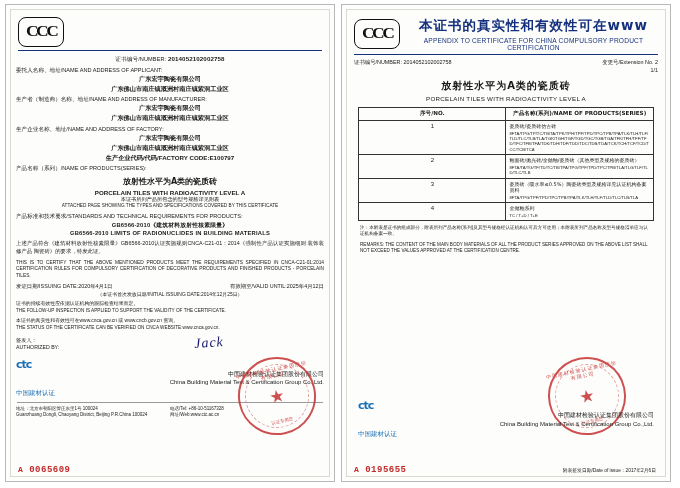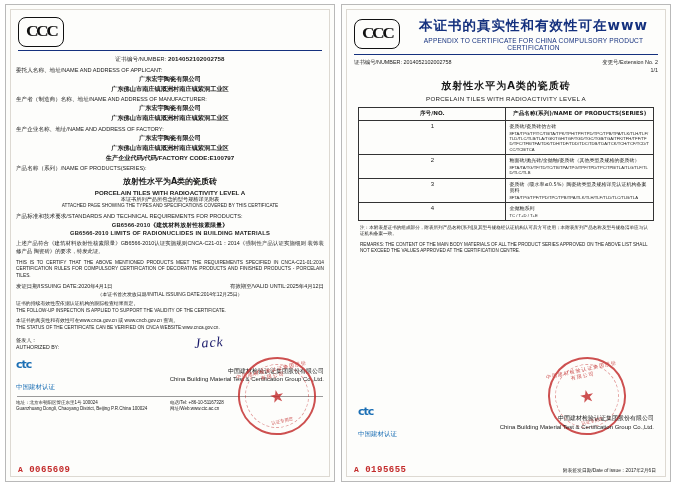--- a/index.html
+++ b/index.html
@@ -88,7 +88,7 @@
     font-family:"DejaVu Sans",sans-serif;font-weight:bold;font-size:11px;color:#1b6fb5;
     letter-spacing:-1px;line-height:1;
   }
-  .ctcsub{font-size:6.5px;color:#1b6fb5;font-family:"DejaVu Sans",sans-serif;margin-top:13px;}
+  .ctcsub{font-size:6.5px;color:#1b6fb5;font-family:"DejaVu Sans",sans-serif;margin-top:19px;}
   .orgname{flex:1;text-align:right;font-size:6px;line-height:1.35;}
   .orgname .cn{font-family:"DejaVu Sans",sans-serif;}
   .hr2{height:1px;background:#9a9a9a;margin:4px 1px 3px 1px;}

